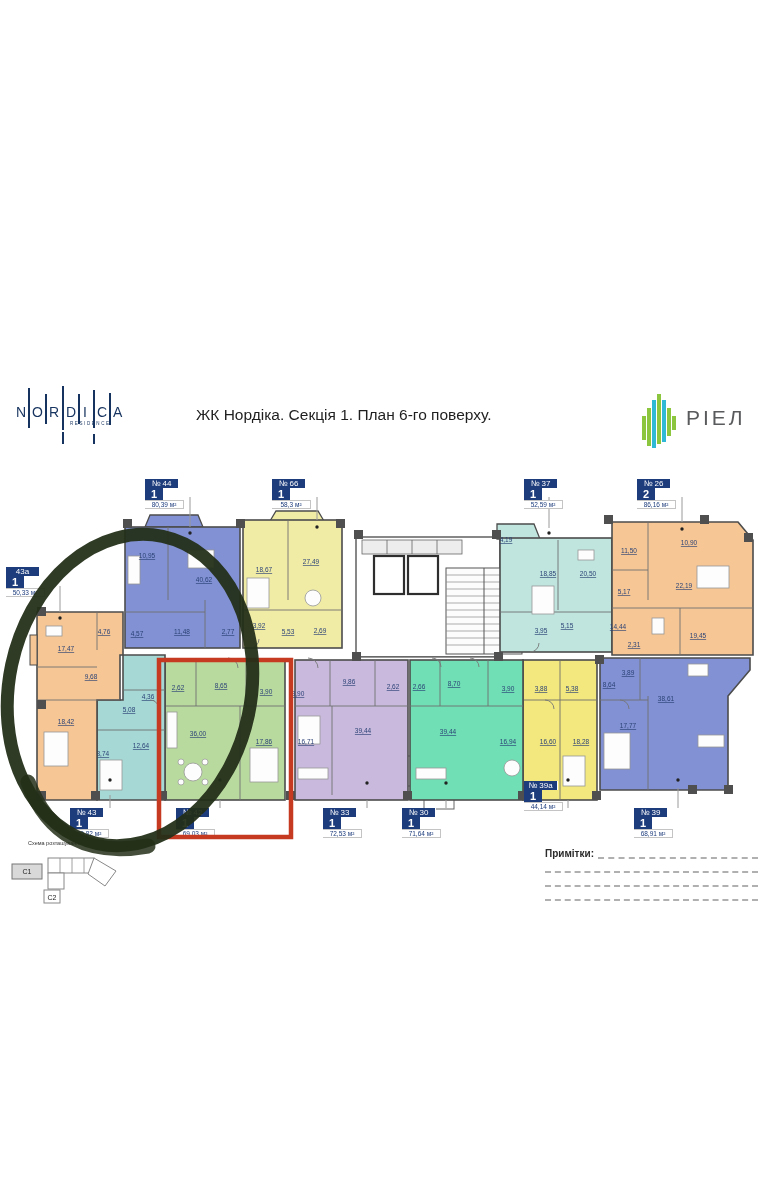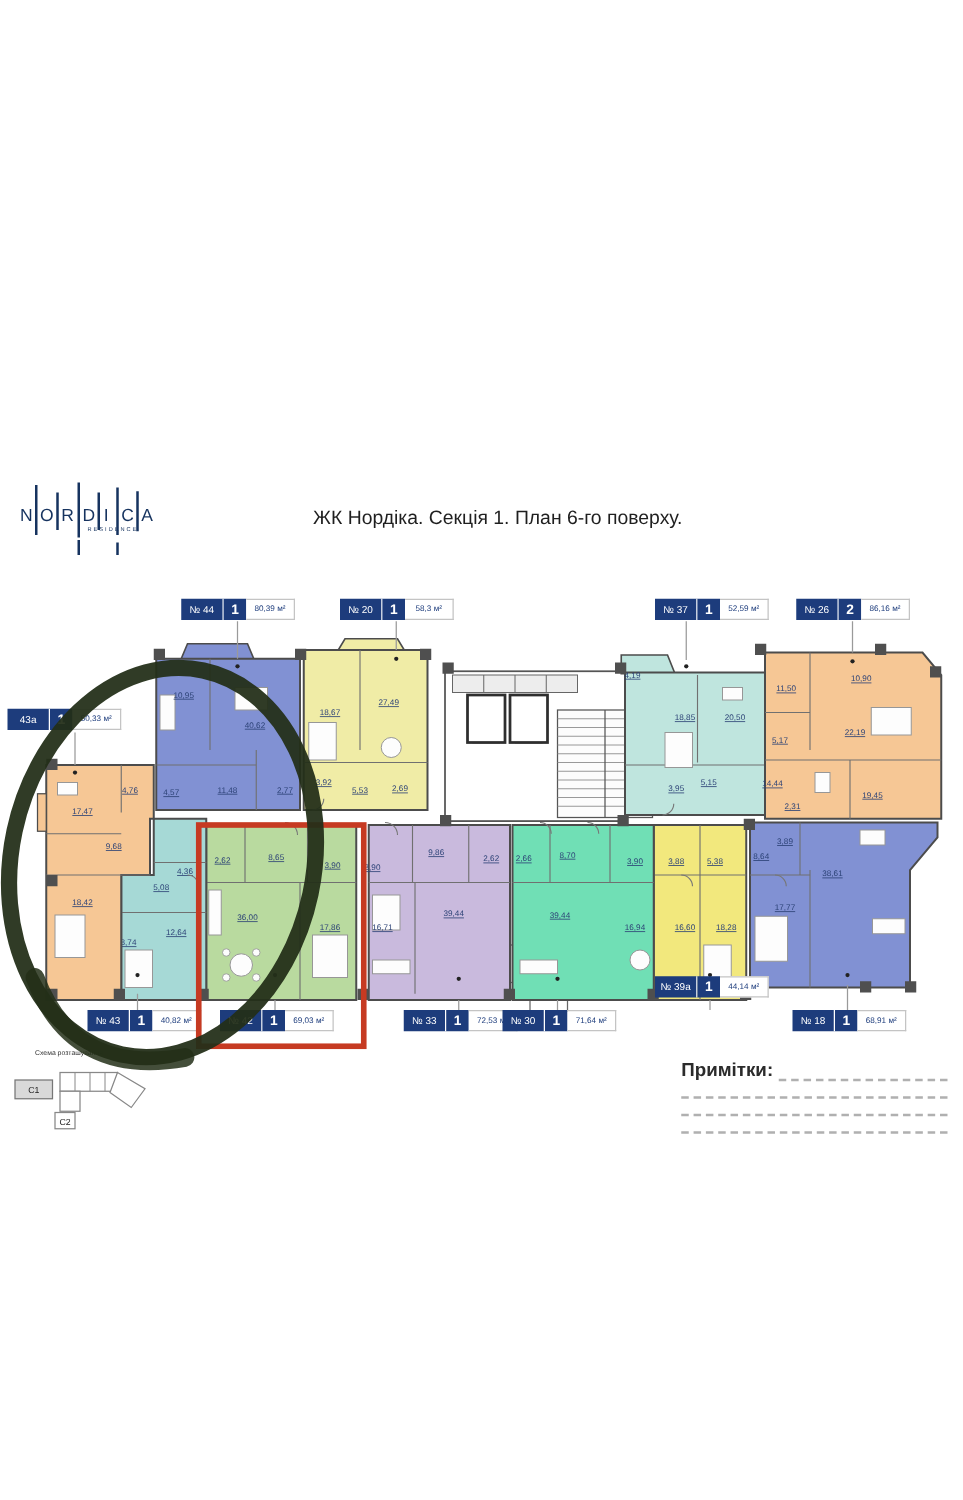--- a/index.html
+++ b/index.html
@@ -12,7 +12,7 @@
   .nordica .nl{position:absolute;top:12px;font-size:14px;color:#16335f;font-weight:500;letter-spacing:0;}
   .nordica .res{position:absolute;left:56px;top:29px;font-size:4.5px;letter-spacing:1.6px;color:#16335f;}
   
-  .title{position:absolute;left:196px;top:406px;width:350px;font-size:15.5px;color:#1f1f1f;text-align:right;}
+  .title{position:absolute;left:196px;top:406px;width:350px;font-size:15.5px;color:#1f1f1f;}
   
   .riel{position:absolute;left:642px;top:392px;width:120px;height:56px;}
   .riel .stripe{position:absolute;width:4px;}

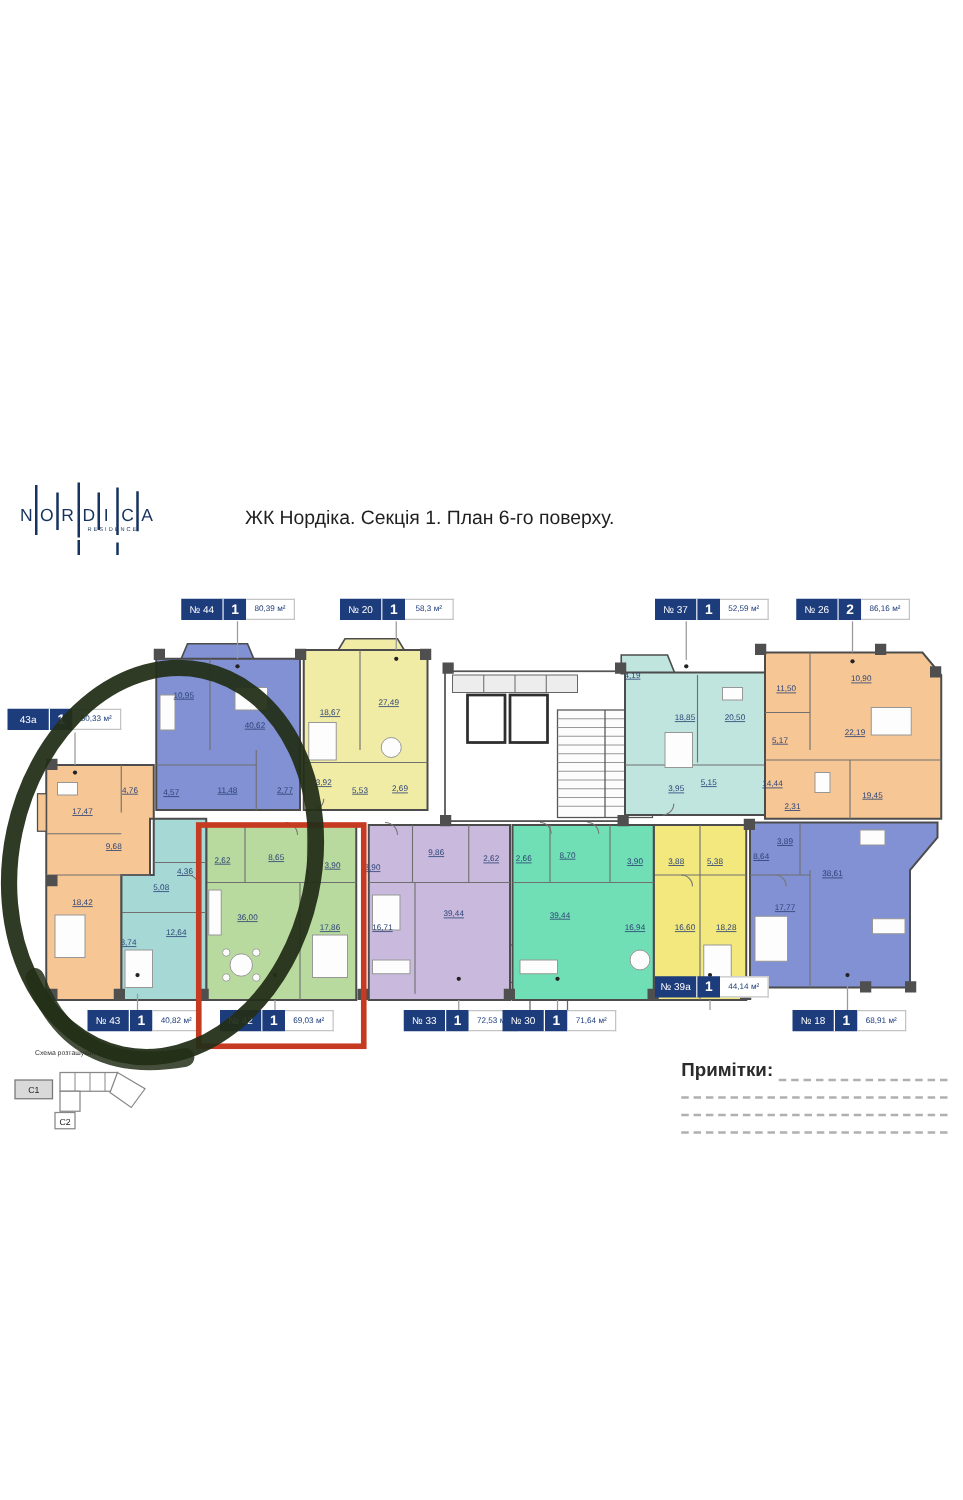--- a/index.html
+++ b/index.html
@@ -63,6 +63,16 @@
 
   <div class="title">ЖК Нордіка. Секція 1. План 6-го поверху.</div>
 
+  <div class="riel">
+    <div class="stripe" style="left:0px;top:24px;height:24px;background:#8cc63e"></div>
+    <div class="stripe" style="left:5px;top:16px;height:38px;background:#8cc63e"></div>
+    <div class="stripe" style="left:10px;top:8px;height:48px;background:#2fb9d6"></div>
+    <div class="stripe" style="left:15px;top:2px;height:50px;background:#8cc63e"></div>
+    <div class="stripe" style="left:20px;top:8px;height:42px;background:#2fb9d6"></div>
+    <div class="stripe" style="left:25px;top:16px;height:28px;background:#8cc63e"></div>
+    <div class="stripe" style="left:30px;top:24px;height:14px;background:#8cc63e"></div>
+    <span class="riel-text">РІЕЛ</span>
+  </div>
 
   <svg class="plan" width="770" height="1200" viewBox="0 0 770 1200">
 

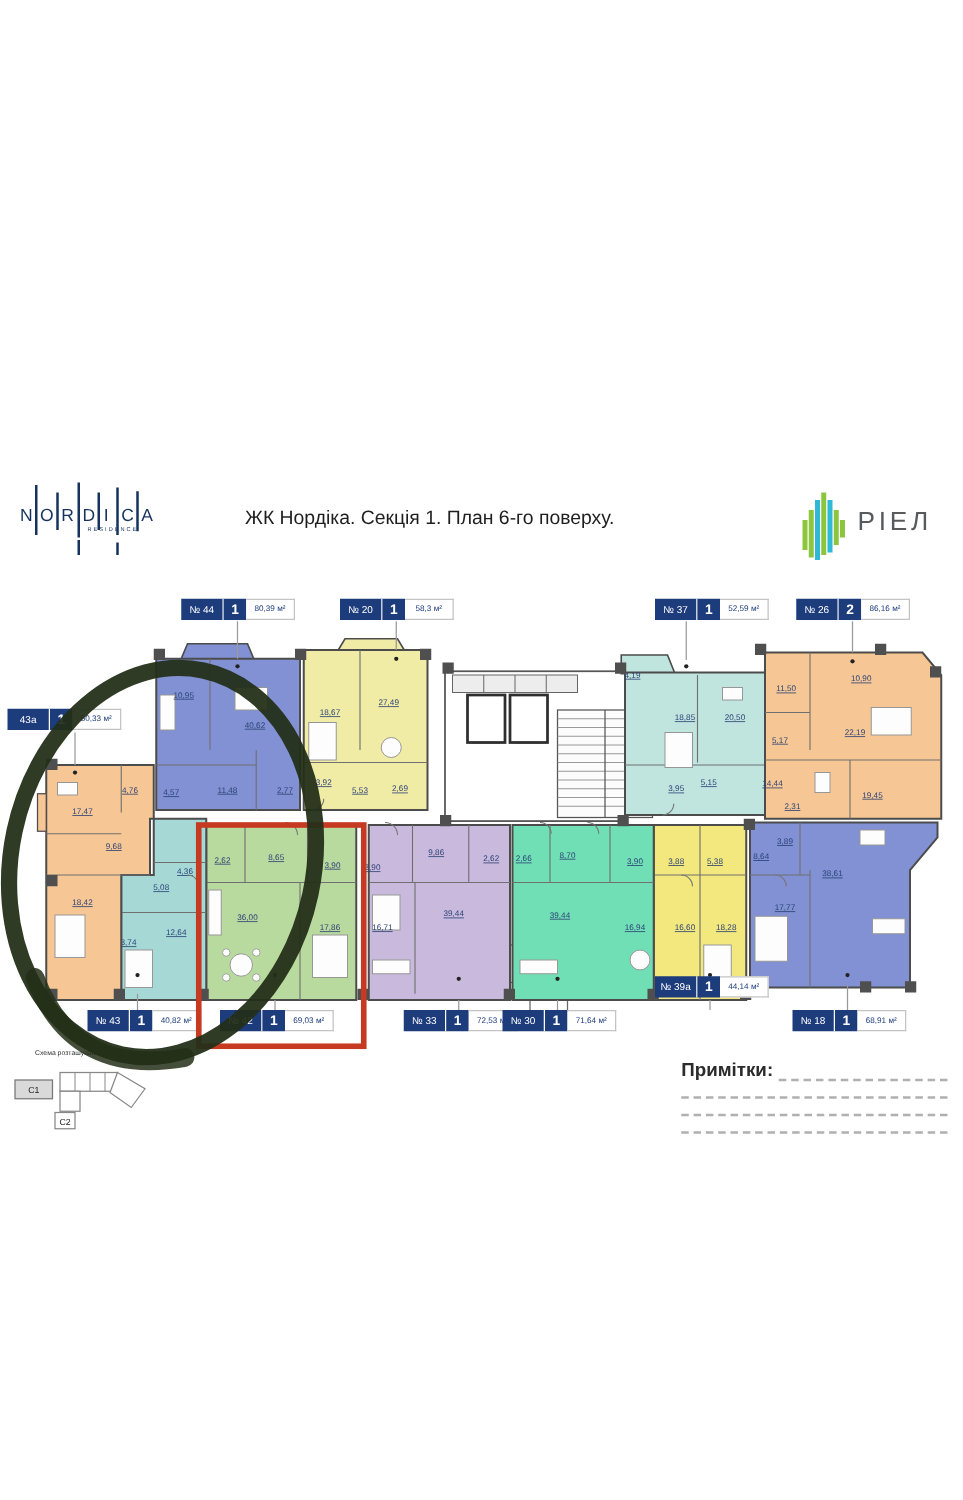--- a/index.html
+++ b/index.html
@@ -18,7 +18,7 @@
   .riel .stripe{position:absolute;width:4px;}
   .riel .riel-text{position:absolute;left:44px;top:14px;font-size:21px;color:#595a5c;letter-spacing:3px;font-weight:500;}
   
-  .ulabel{position:absolute;display:flex;height:17px;z-index:4;}
+  .ulabel{position:absolute;display:flex;height:17px;z-index:4;flex-direction:column;}
   .ulabel .num{background:#1d3c7c;color:#fff;font-size:8px;width:33px;display:flex;align-items:center;justify-content:center;border-right:1px solid #fff;}
   .ulabel .cnt{background:#1d3c7c;color:#fff;font-weight:bold;font-size:11px;width:18px;display:flex;align-items:center;justify-content:center;}
   .ulabel .area{background:#fff;color:#1d3c7c;font-size:6.5px;width:38px;display:flex;align-items:center;justify-content:center;border:1px solid #c4c4c4;border-left:none;}

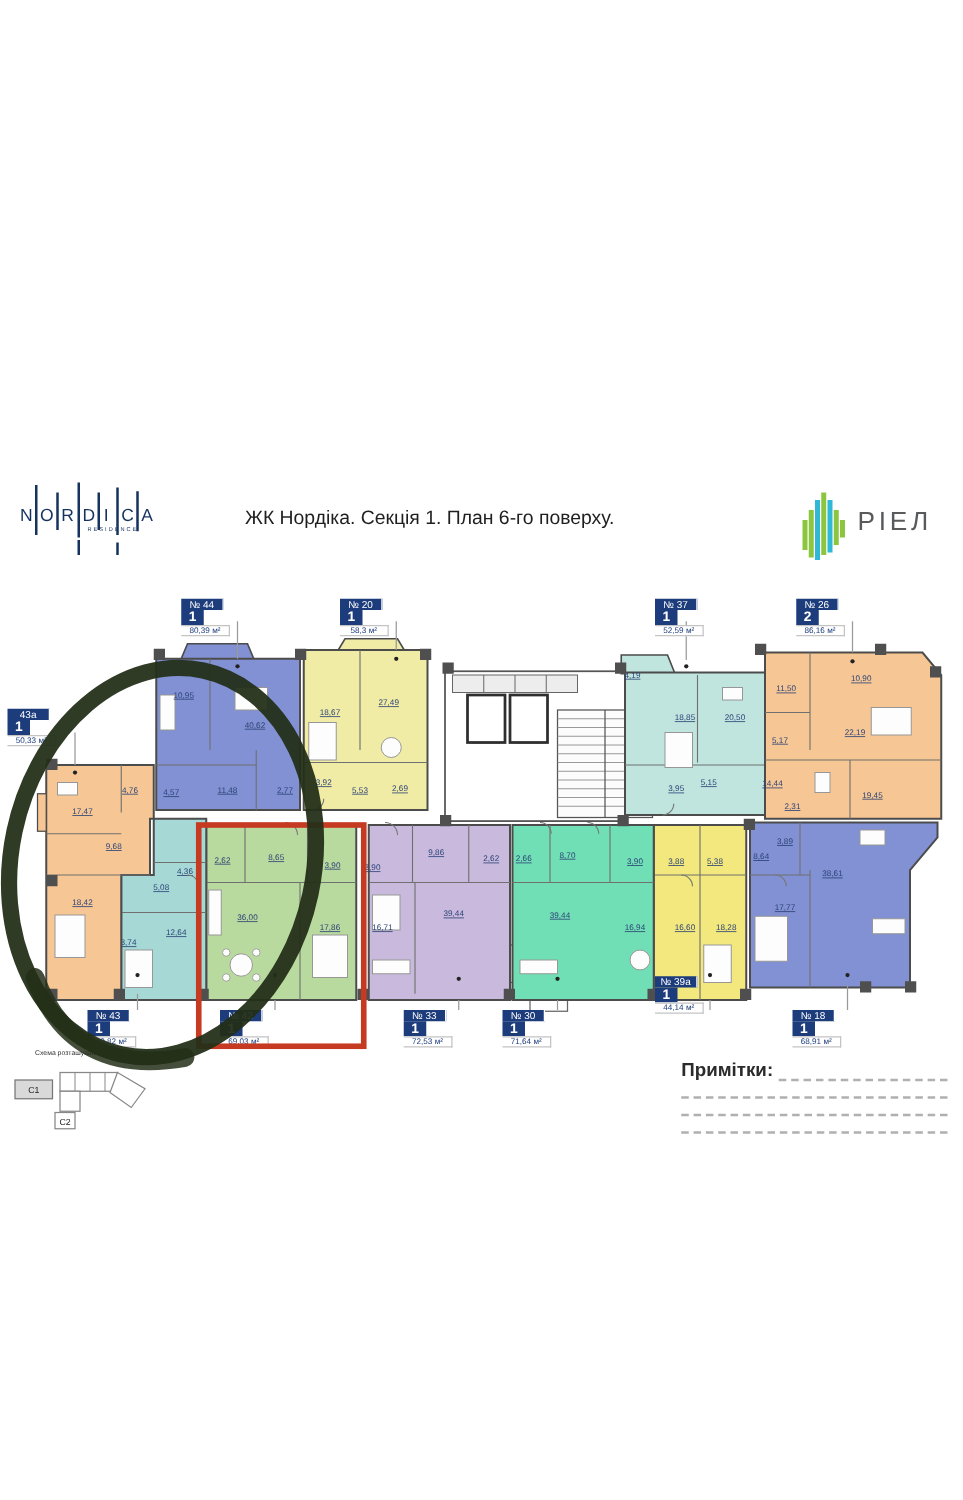--- a/index.html
+++ b/index.html
@@ -301,7 +301,7 @@
       <span class="area">80,39 м²</span>
   </div>
   <div class="ulabel" style="left:272px;top:479px">
-    <span class="num">№ 20</span>
+    <span class="num">№ 66</span>
       <span class="cnt">1</span>
       <span class="area">58,3 м²</span>
   </div>

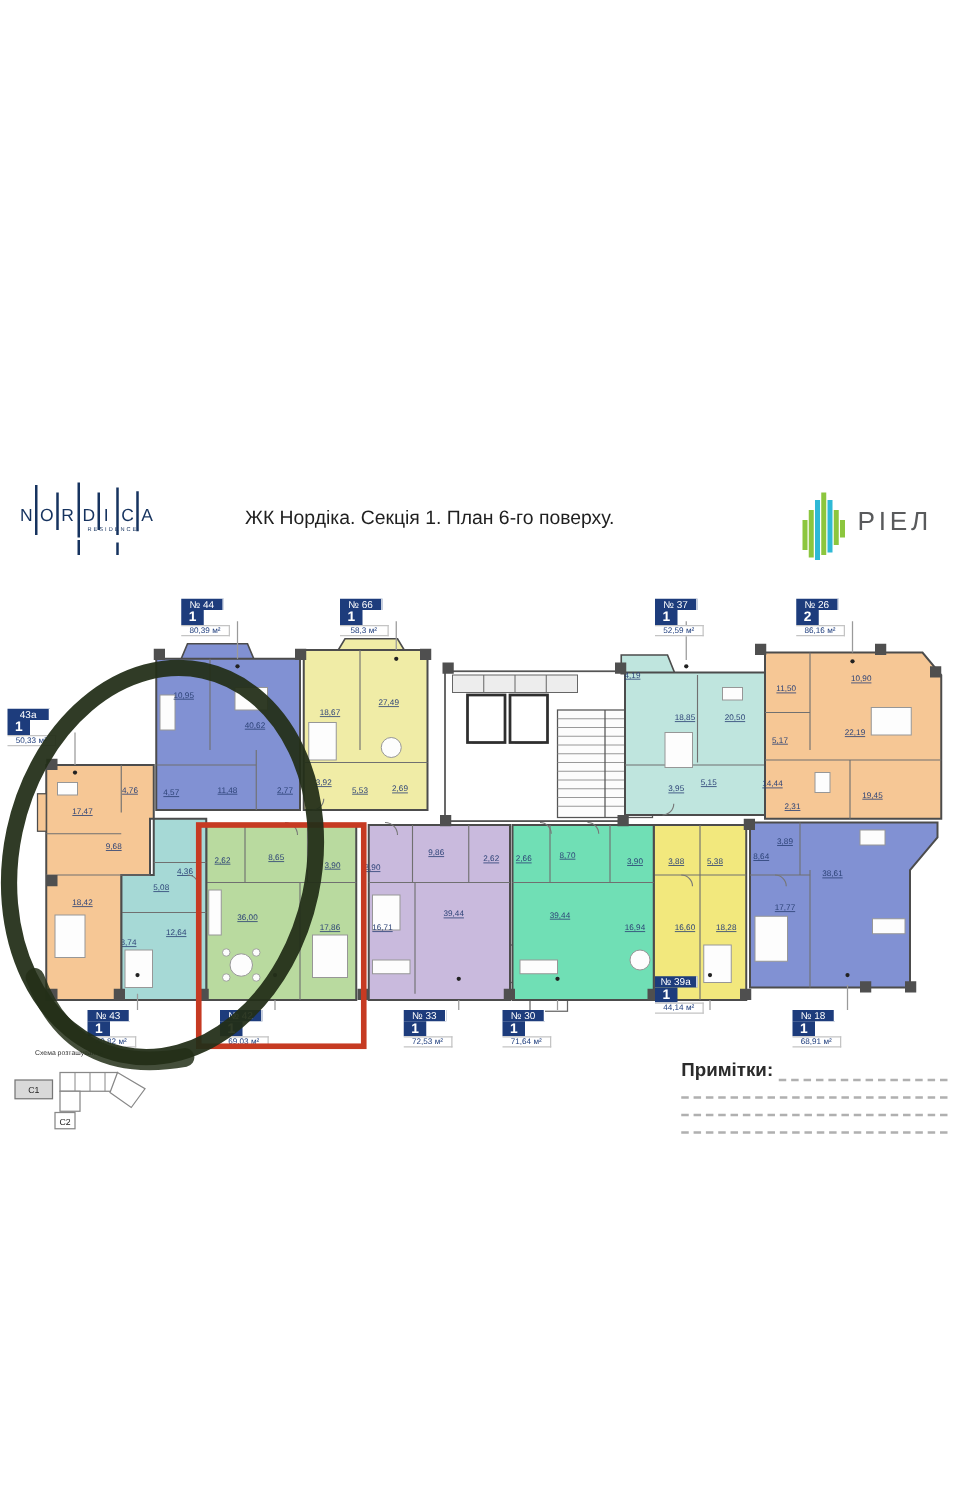--- a/index.html
+++ b/index.html
@@ -346,7 +346,7 @@
       <span class="area">44,14 м²</span>
   </div>
   <div class="ulabel" style="left:634px;top:808px">
-    <span class="num">№ 18</span>
+    <span class="num">№ 39</span>
       <span class="cnt">1</span>
       <span class="area">68,91 м²</span>
   </div>

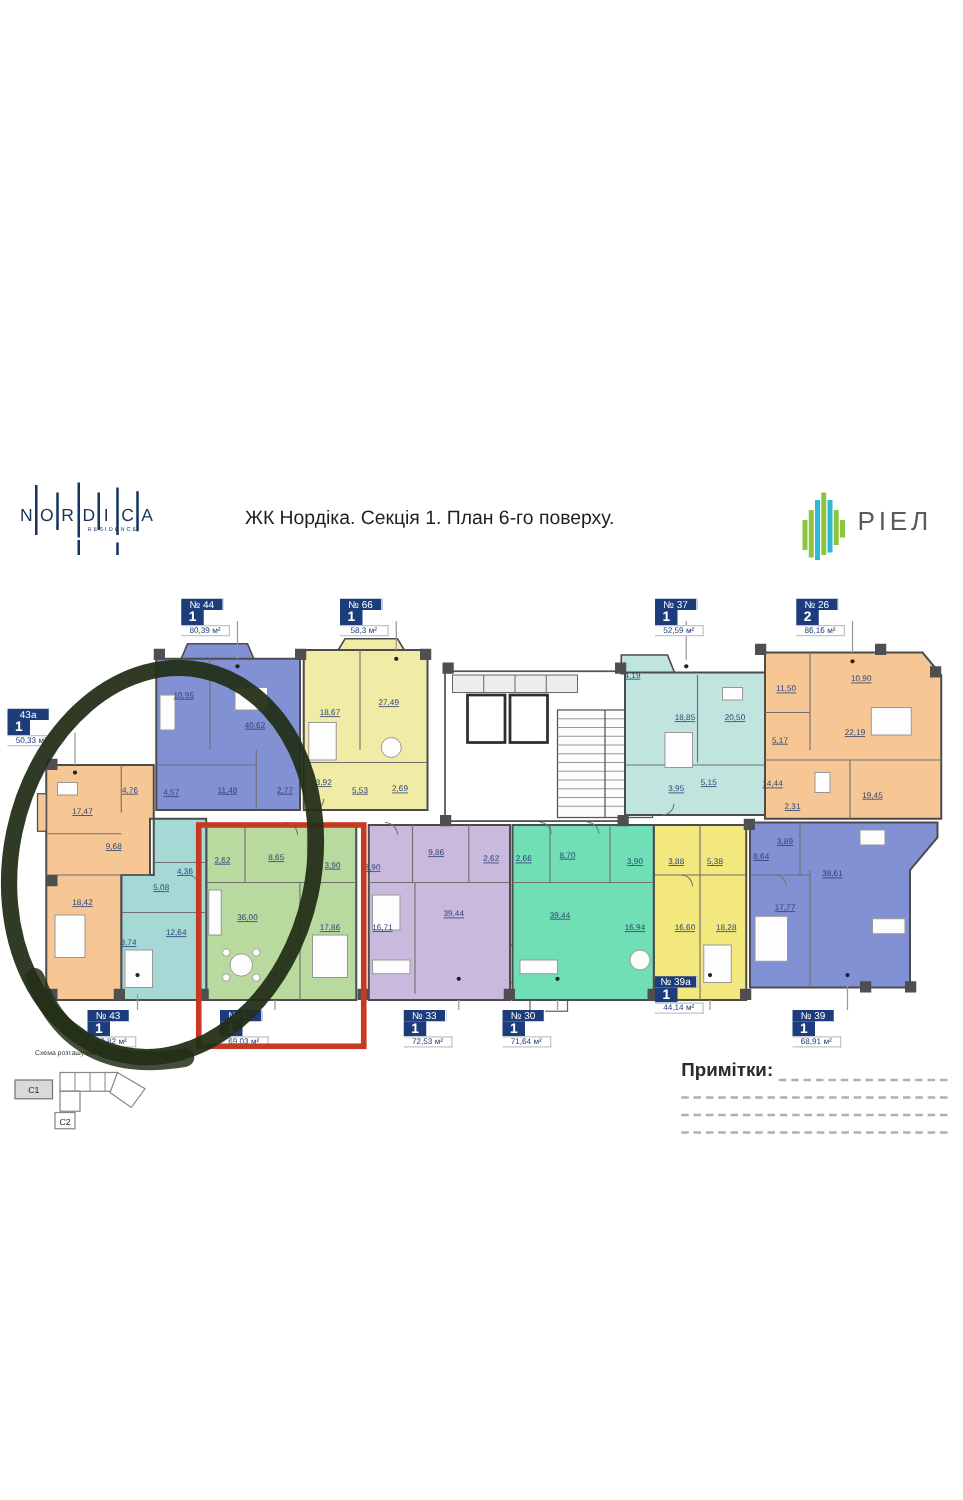--- a/index.html
+++ b/index.html
@@ -28,7 +28,7 @@
   
   .notes{position:absolute;left:545px;top:848px;width:213px;z-index:2;}
   .notes-row{display:flex;align-items:flex-end;}
-  .notes-label{font-size:15px;font-weight:bold;color:#2b2b2b;white-space:nowrap;}
+  .notes-label{font-size:10px;font-weight:bold;color:#2b2b2b;white-space:nowrap;}
   .dash{border-bottom:2px dashed #b0b0b0;height:1px;}
   .dash.f1{flex:1;margin-left:4px;}
   .dash.full{margin-top:11px;}

